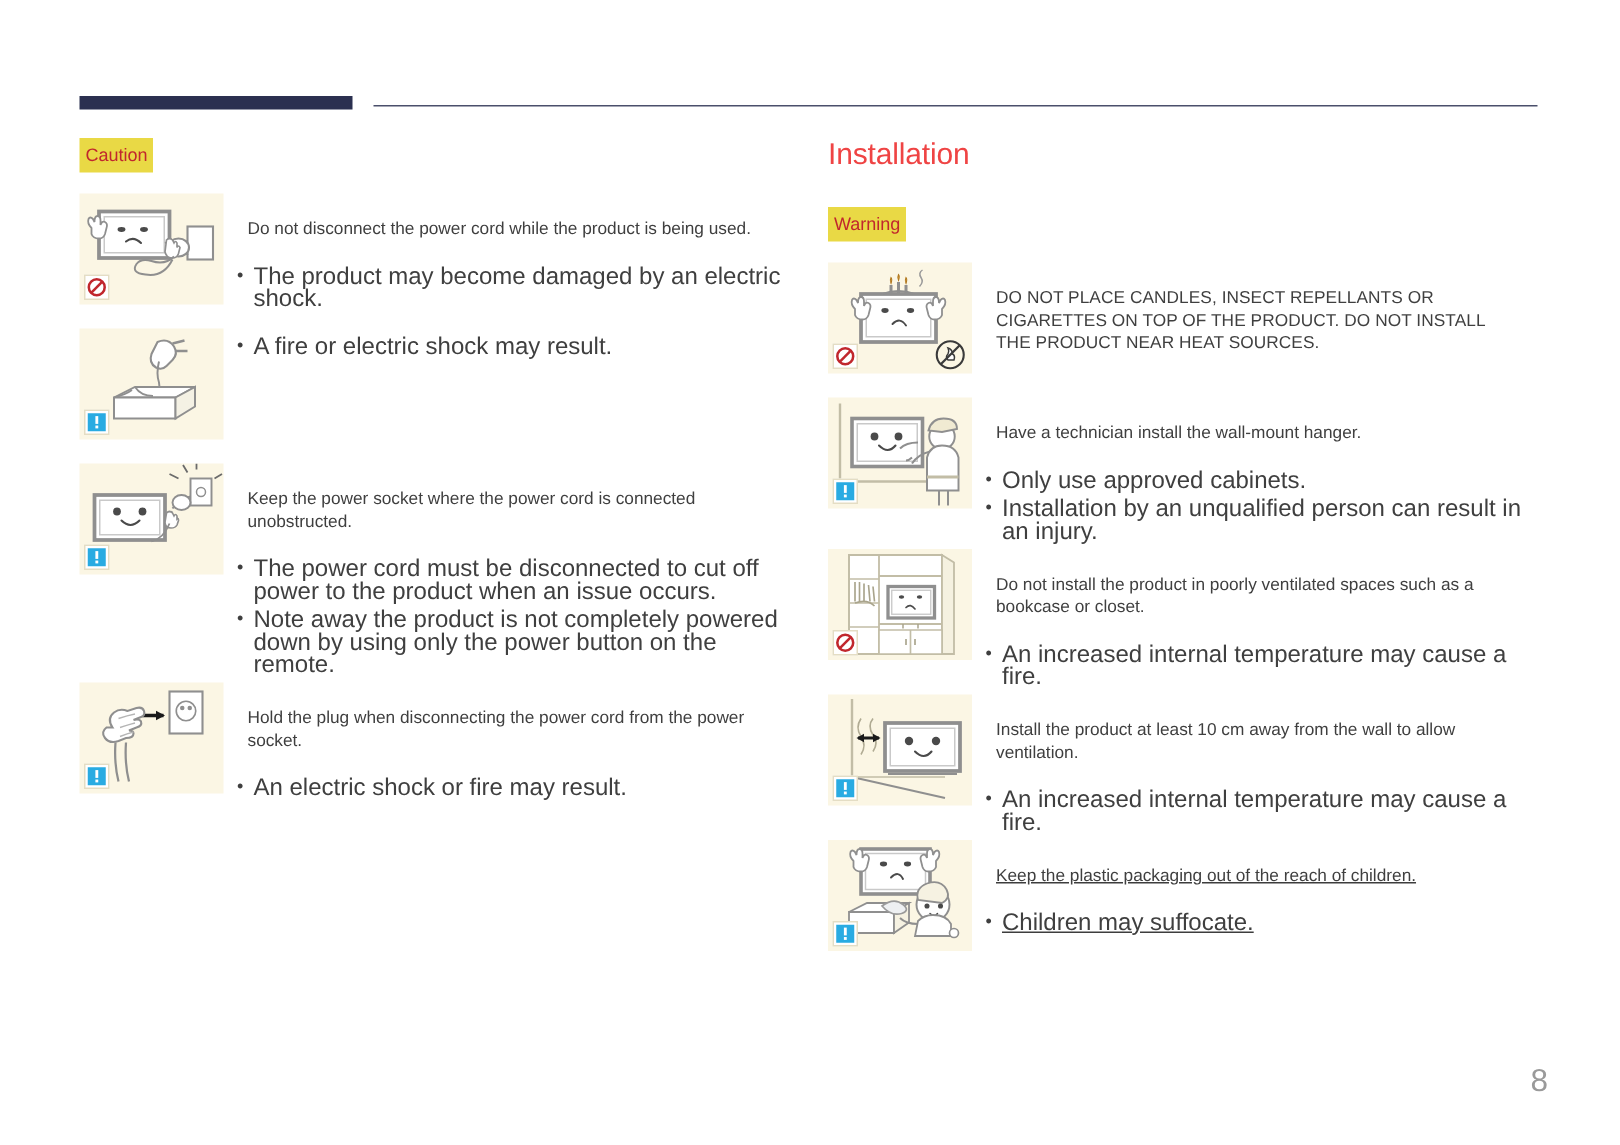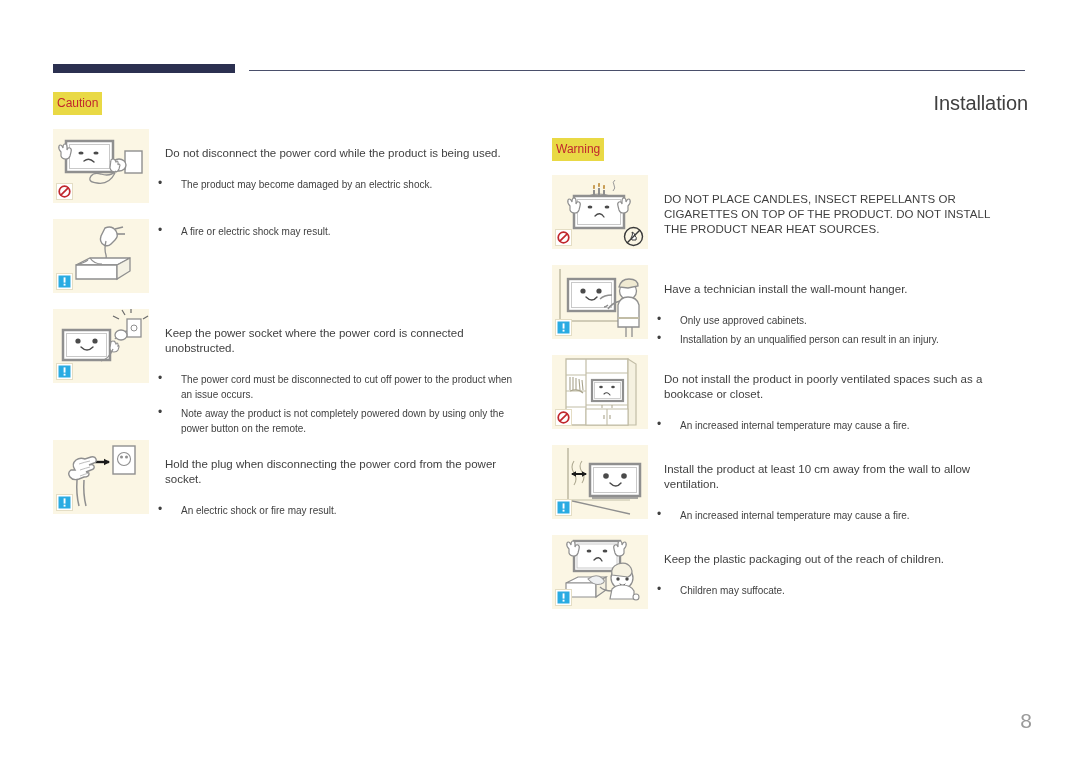--- a/index.html
+++ b/index.html
@@ -54,11 +54,10 @@
   .section-title {
     font-size: 20px;
     font-weight: normal;
-    color: #404040;
+    color: #ef4444;
     margin: 0 0 24px 0;
     letter-spacing: -0.1px;
     line-height: 1.1;
-    text-align: right;
   }
 
   

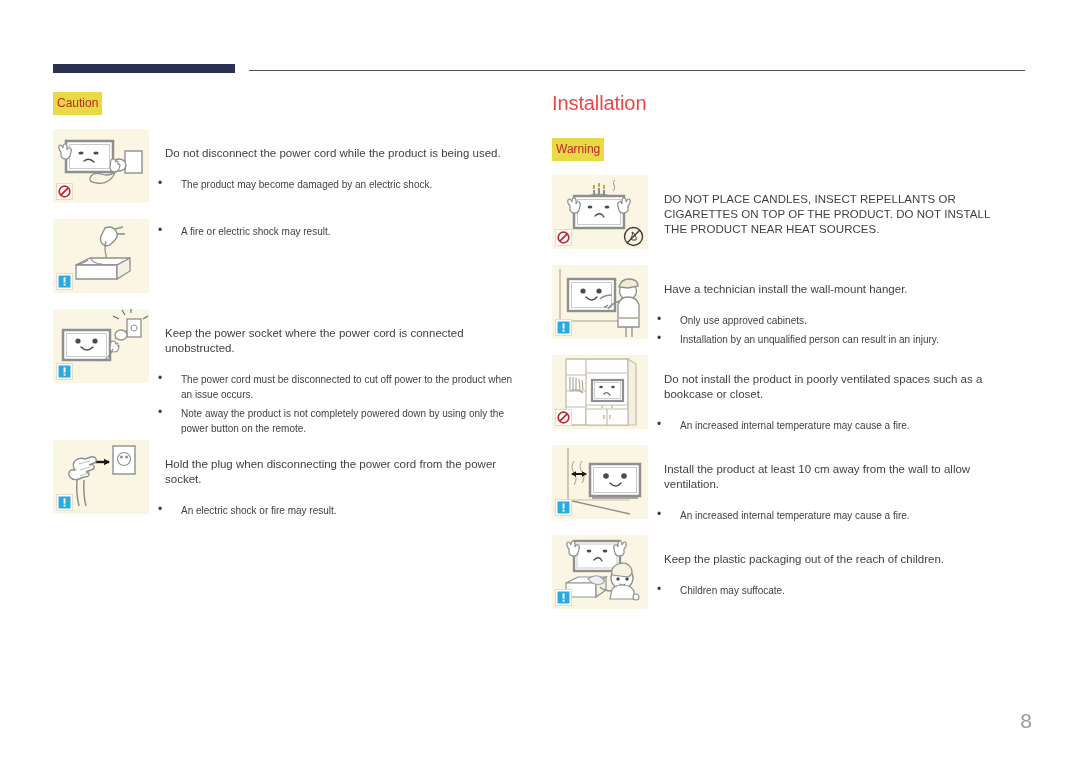--- a/index.html
+++ b/index.html
@@ -132,10 +132,10 @@
   }
   ul.bullets li {
     position: relative;
-    font-size: 10px;
+    font-size: 16px;
     line-height: 15px;
     color: #3f3f3f;
-    padding-left: 32px;
+    padding-left: 20px;
     margin-bottom: 4px;
   }
   ul.bullets li:before {

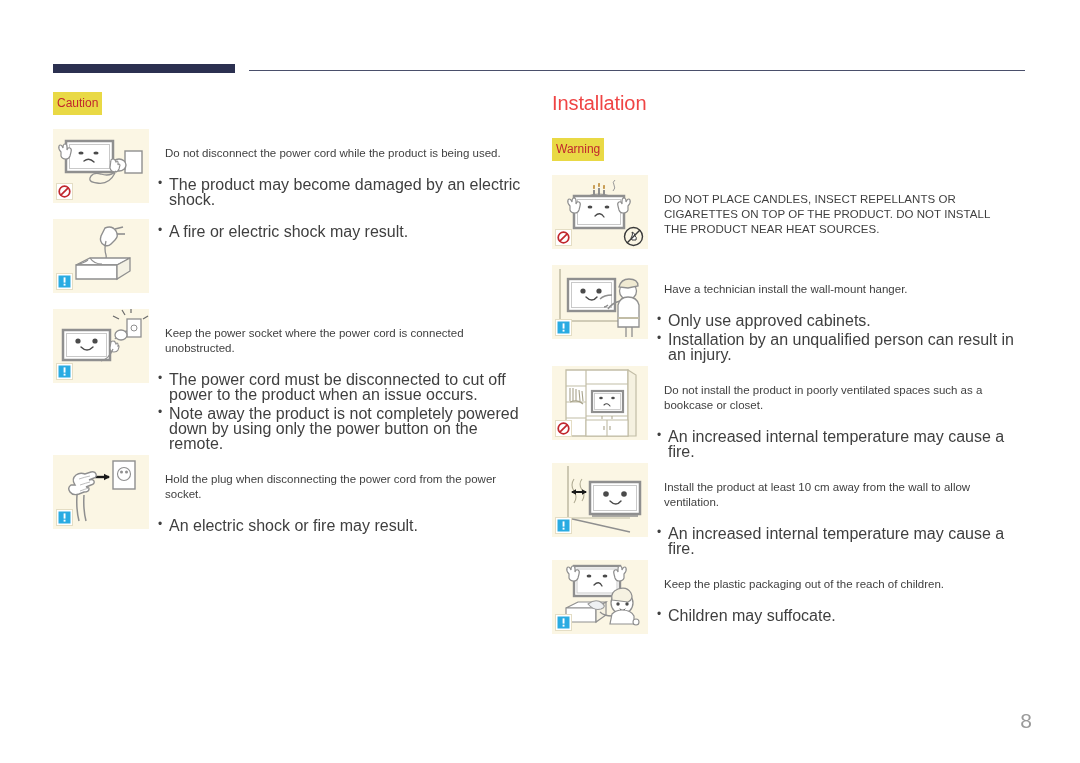--- a/index.html
+++ b/index.html
@@ -529,7 +529,7 @@
       </div>
     </div>
 
-    <div class="item" style="min-height:90px;">
+    <div class="item" style="min-height:90px;text-decoration:underline;">
       <div class="item-inner">
         <div class="fig-wrap">
           <div class="fig">

